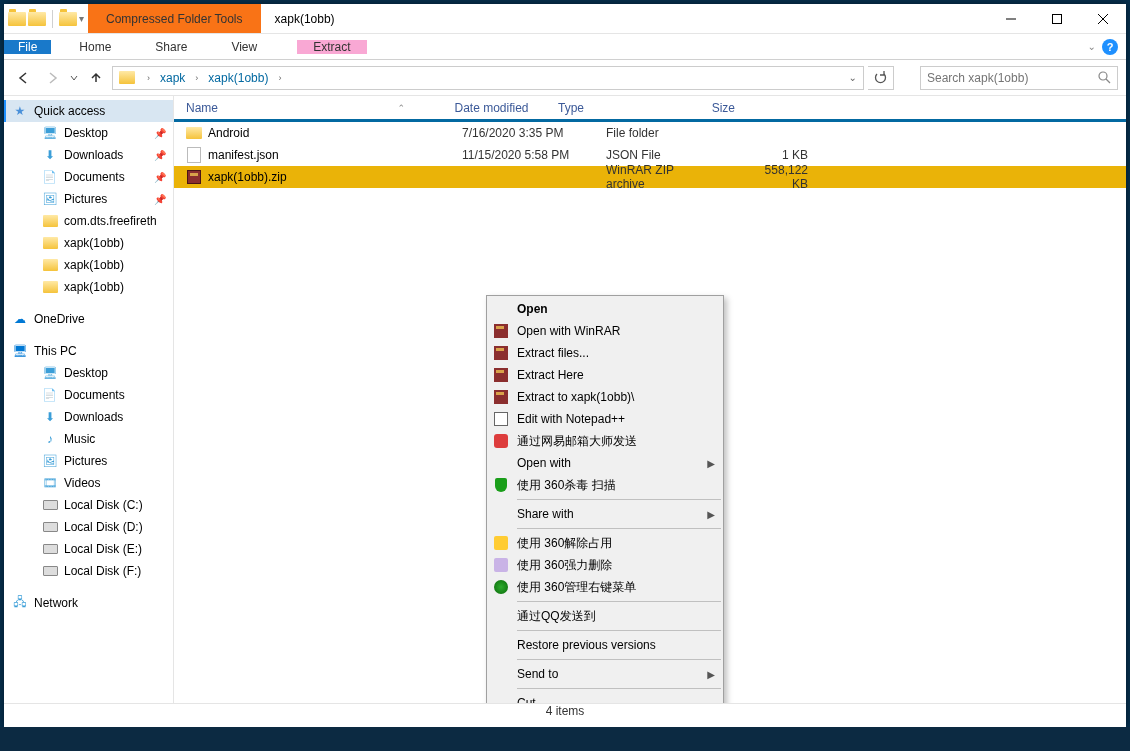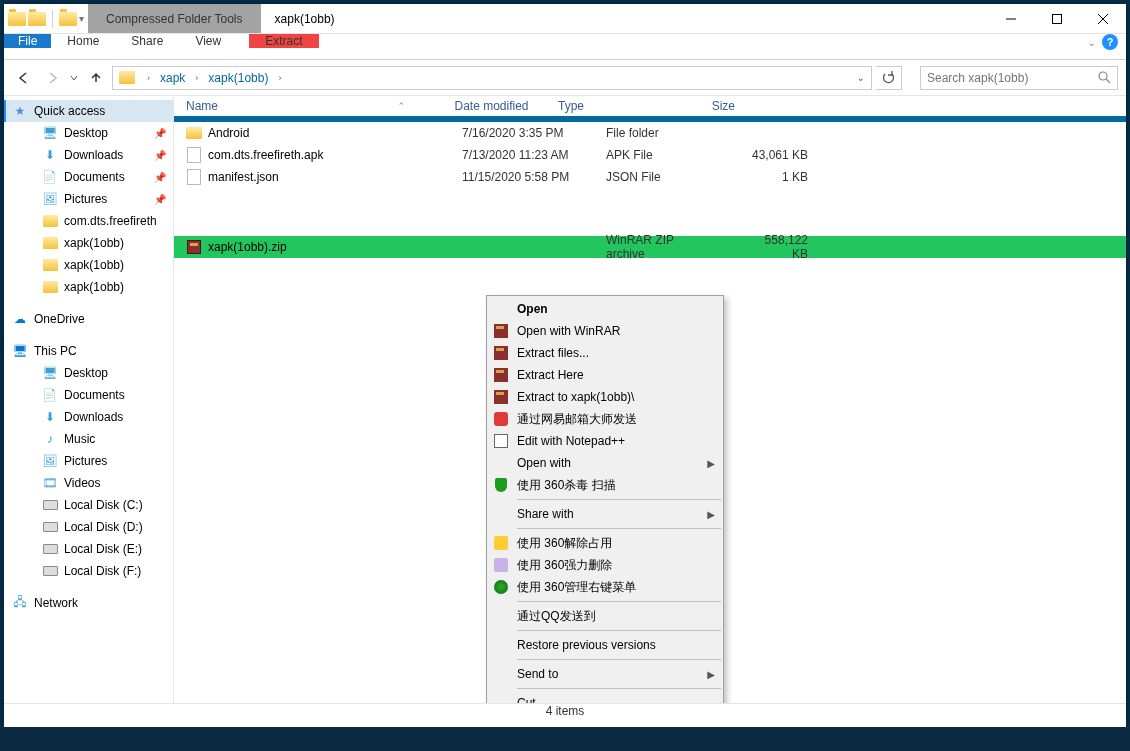--- a/index.html
+++ b/index.html
@@ -13,7 +13,7 @@
 .folder-ico { width: 18px; height: 14px; background: linear-gradient(#ffe9a6,#f5c33b); border-radius: 1px; position: relative; }
 .folder-ico::before { content:""; position:absolute; top:-3px; left:1px; width:7px; height:3px; background:#f5c33b; border-radius:1px 1px 0 0; }
 .qat-sep { width:1px; height:18px; background:#d0d0d0; margin:0 4px; }
-.tb-tools { background:#a3a3a3; color:#333; padding:0 18px; display:flex; align-items:center; font-size:12px; }
+.tb-tools { background:#f97316; color:#333; padding:0 18px; display:flex; align-items:center; font-size:12px; }
 .tb-title { flex:1; display:flex; align-items:center; padding:0 14px; font-size:12px; color:#000; }
 .tb-controls { display:flex; }
 .tb-btn { width:46px; display:flex; align-items:center; justify-content:center; }

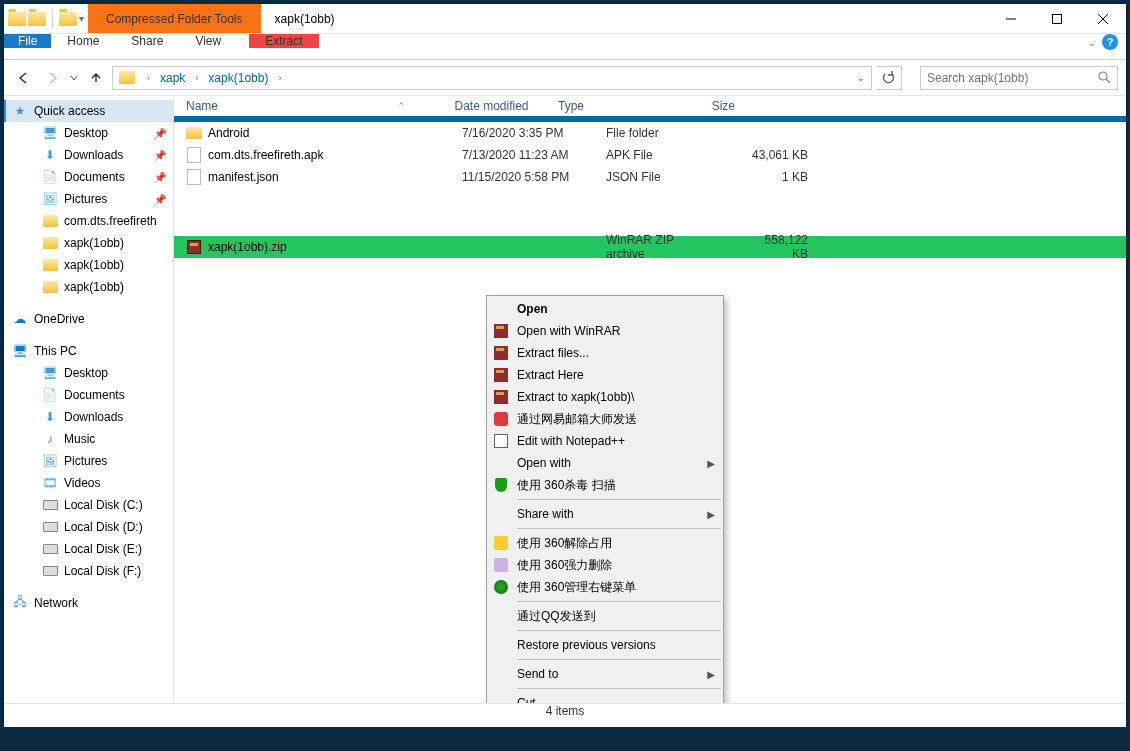--- a/index.html
+++ b/index.html
@@ -19,7 +19,7 @@
 .tb-btn { width:46px; display:flex; align-items:center; justify-content:center; }
 
 
-.ribbon { height: 26px; display:flex; align-items: flex-start; border-bottom:1px solid #d0d0d0; background:#fff; }
+.ribbon { height: 26px; display:flex; align-items: center; border-bottom:1px solid #d0d0d0; background:#fff;gap:12px; }
 .rtab { padding: 0 16px; display:flex; align-items:center; font-size:12px; color:#333; }
 .rtab.file { background:#1979ca; color:#fff; padding: 0 14px; }
 .rtab.extract { background:#ef4444; color:#333; }

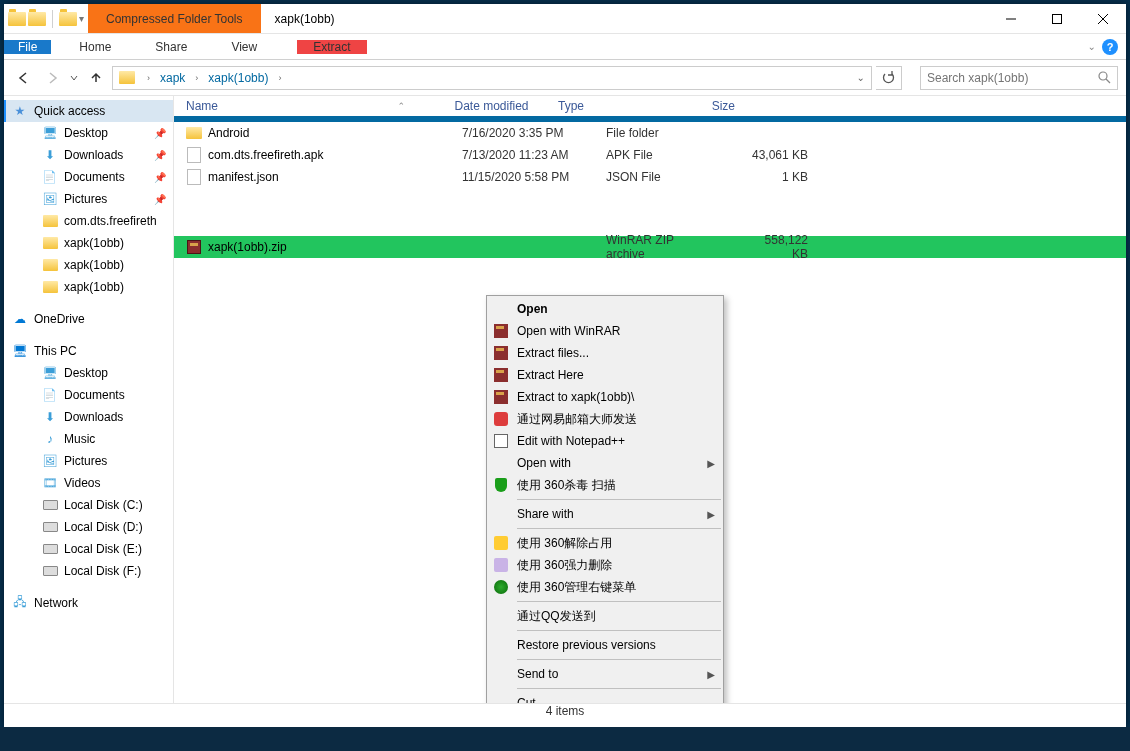--- a/index.html
+++ b/index.html
@@ -22,7 +22,7 @@
 .ribbon { height: 26px; display:flex; align-items: center; border-bottom:1px solid #d0d0d0; background:#fff;gap:12px; }
 .rtab { padding: 0 16px; display:flex; align-items:center; font-size:12px; color:#333; }
 .rtab.file { background:#1979ca; color:#fff; padding: 0 14px; }
-.rtab.extract { background:#ef4444; color:#333; }
+.rtab.extract { background:#f9a8d4; color:#333; }
 .ribbon-spacer { flex:1; }
 .ribbon-right { display:flex; align-items:center; gap:6px; padding:0 8px; }
 .help-circle { width:16px; height:16px; border-radius:50%; background:#1e90ff; color:#fff; font-size:11px; font-weight:bold; display:flex; align-items:center; justify-content:center; }

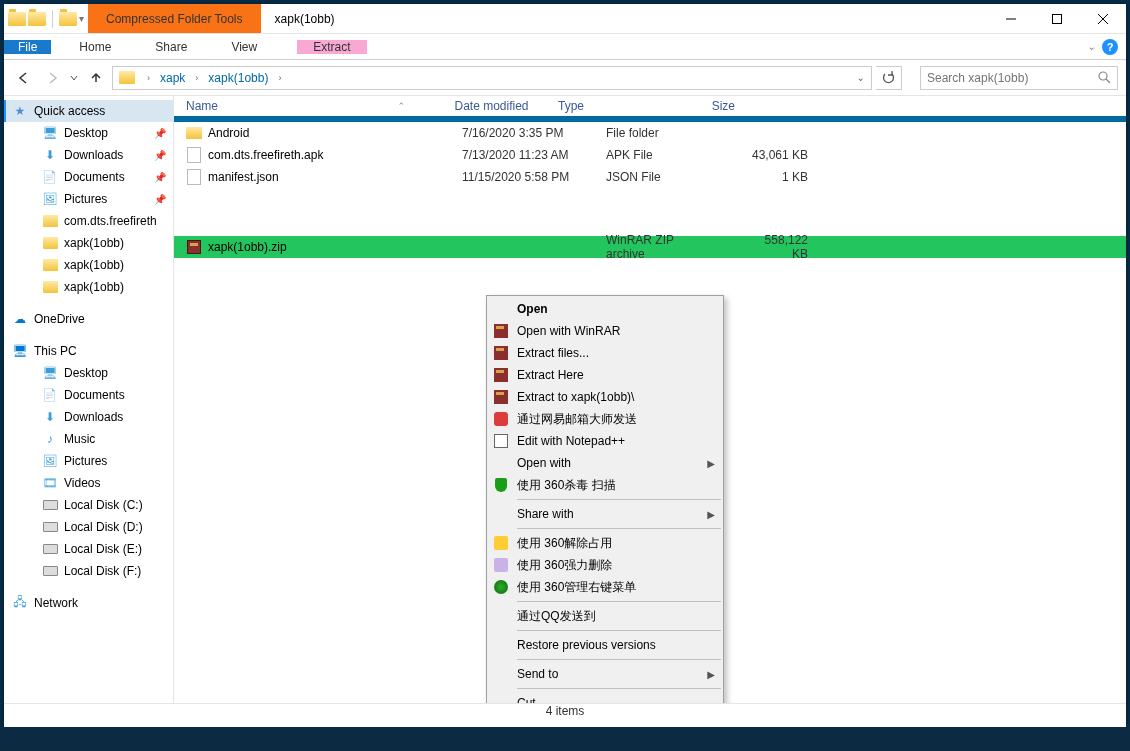--- a/index.html
+++ b/index.html
@@ -36,7 +36,7 @@
 .addr-chev { color:#666; font-size:9px; padding:0 4px; }
 .addr-folder { width:16px; height:13px; background:linear-gradient(#ffe9a6,#f5c33b); border-radius:1px; margin-right:2px; }
 .refresh { width:26px; height:24px; border:1px solid #ccc; border-left:none; display:flex; align-items:center; justify-content:center; color:#555; }
-.search { width:198px; height:24px; border:1px solid #ccc; margin-left:14px; display:flex; align-items:center; padding:0 6px; color:#777; font-size:12px; gap:4px; }
+.search { width:198px; height:24px; border:1px solid #ccc; margin-left:22px; display:flex; align-items:center; padding:0 6px; color:#777; font-size:12px; gap:4px; }
 .search input { border:none; outline:none; flex:1; font-size:12px; color:#555; }
 .search-ico { color:#888; }
 

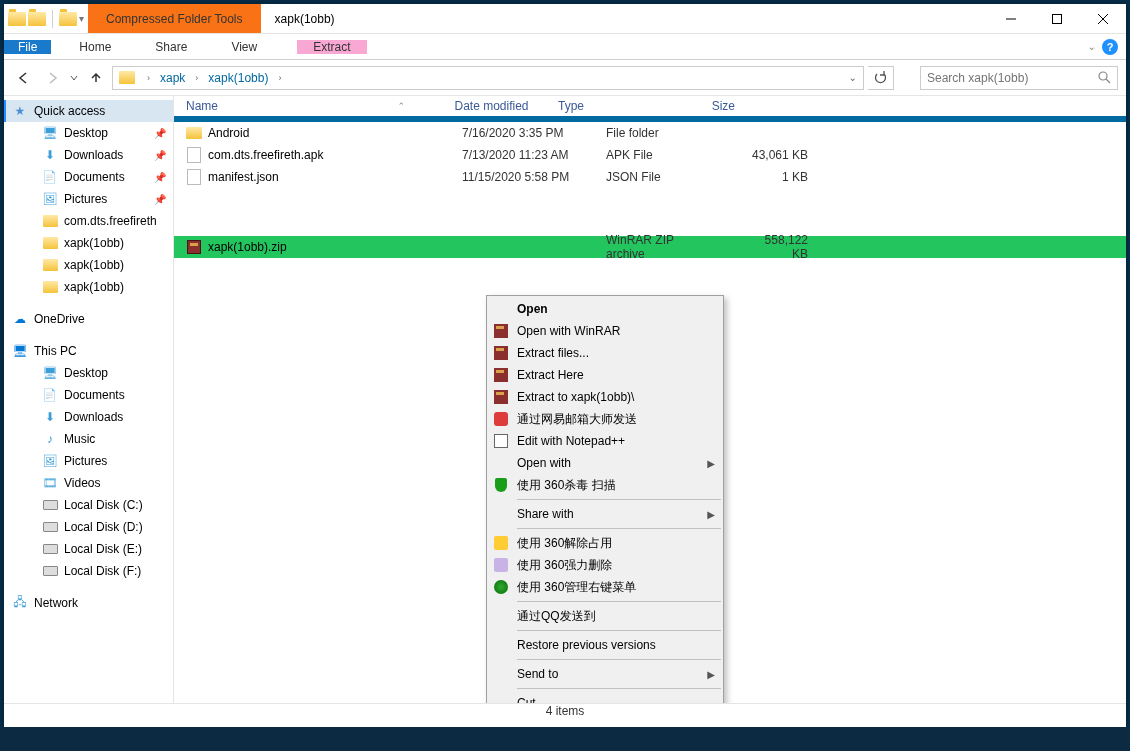--- a/index.html
+++ b/index.html
@@ -61,7 +61,7 @@
 
 
 .filelist { flex:1; display:flex; flex-direction:column; position:relative; }
-.columns { height:26px; display:flex; align-items:center; border-bottom:6px solid #0369a1; color:#3b5998; font-size:12px; padding-left:6px; }
+.columns { height:26px; display:flex; align-items:center; border-bottom:3px solid #0369a1; color:#3b5998; font-size:12px; padding-left:6px; }
 .col { padding:0 6px; border-right:1px solid transparent; }
 .col-name { width:252px; display:flex; align-items:center; }
 .col-name .sort { margin-left:auto; margin-right:20px; color:#888; font-size:9px; }

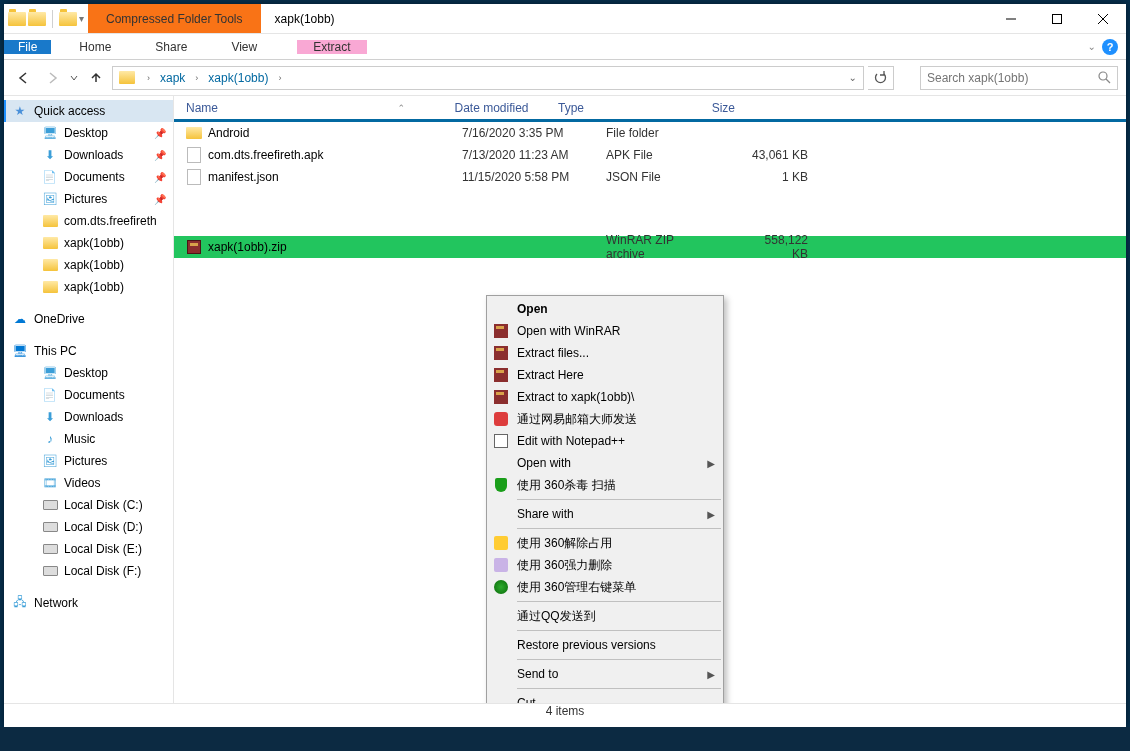--- a/index.html
+++ b/index.html
@@ -362,17 +362,6 @@
           <div class="row">
             <div class="c-name">
               <span class="file-ico">
-                <span class="ico-apk"></span>
-              </span>
-              <span>com.dts.freefireth.apk</span>
-            </div>
-            <div class="c-date">7/13/2020 11:23 AM</div>
-            <div class="c-type">APK File</div>
-            <div class="c-size">43,061 KB</div>
-          </div>
-          <div class="row">
-            <div class="c-name">
-              <span class="file-ico">
                 <span class="ico-json"></span>
               </span>
               <span>manifest.json</span>

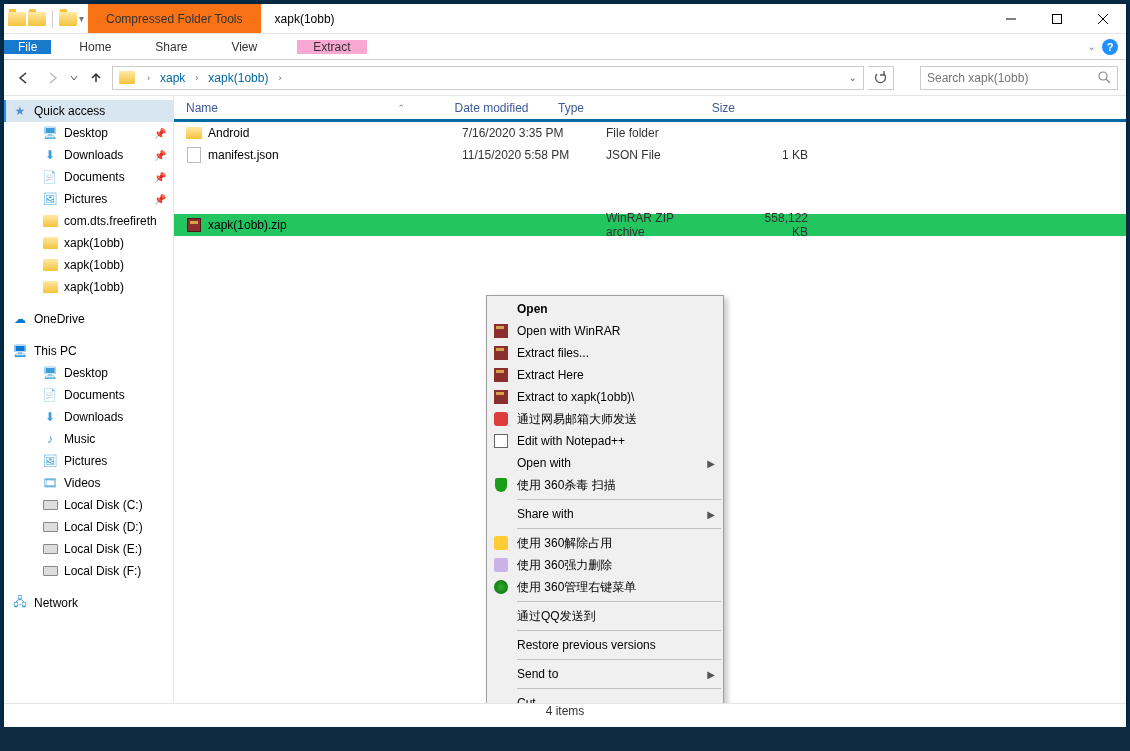--- a/index.html
+++ b/index.html
@@ -70,7 +70,7 @@
 .col-size { width:72px; text-align:right; }
 .rows { }
 .row { height:22px; display:flex; align-items:center; padding-left:6px; font-size:12px; color:#000;gap:24px; }
-.row.selected { background:#22c55e;margin-top:48px; }
+.row.selected { background:#eab308; }
 .row .c-name { width:252px; display:flex; align-items:center; gap:6px; padding:0 6px; }
 .row .c-date { width:120px; padding:0 6px; color:#333; }
 .row .c-type { width:118px; padding:0 6px; color:#333; }

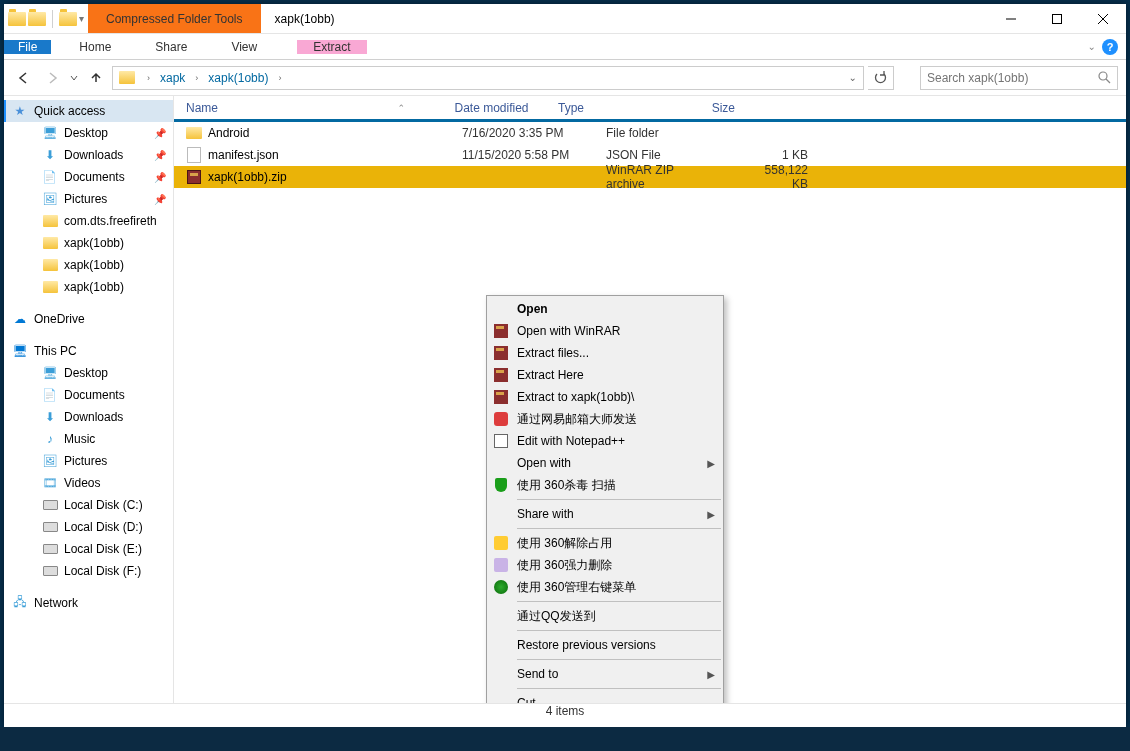--- a/index.html
+++ b/index.html
@@ -414,15 +414,15 @@
           </div>
           <div class="cm-item">
             <span class="cm-ico">
+              <span class="cm-npp"></span>
+            </span>
+            <span class="cm-label">Edit with Notepad++</span>
+          </div>
+          <div class="cm-item">
+            <span class="cm-ico">
               <span class="cm-mail"></span>
             </span>
             <span class="cm-label">通过网易邮箱大师发送</span>
-          </div>
-          <div class="cm-item">
-            <span class="cm-ico">
-              <span class="cm-npp"></span>
-            </span>
-            <span class="cm-label">Edit with Notepad++</span>
           </div>
           <div class="cm-item">
             <span class="cm-ico"></span>

